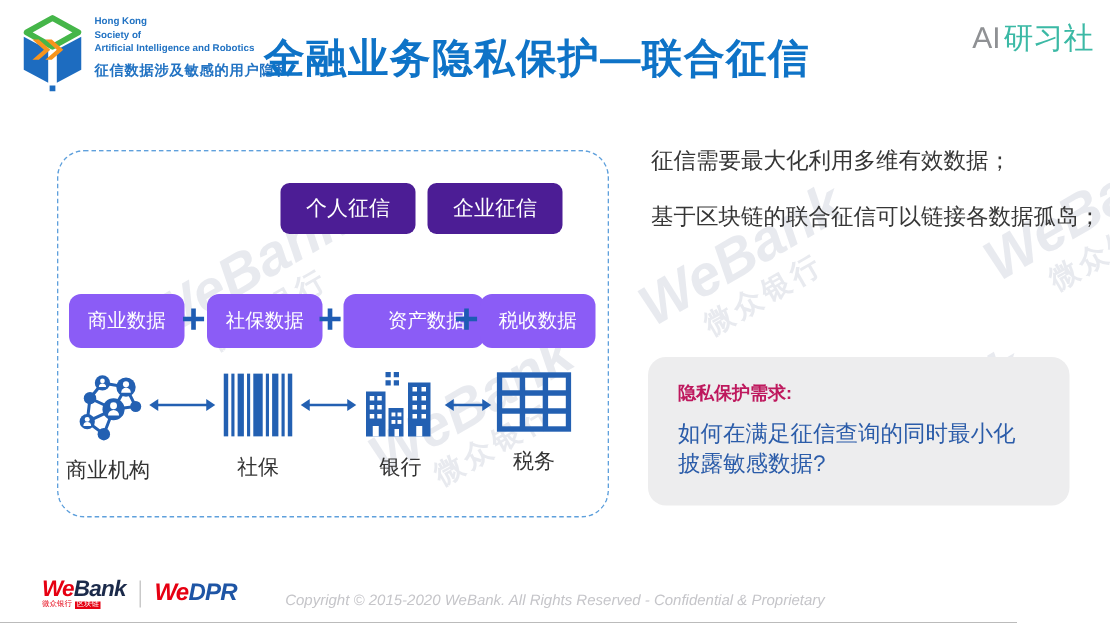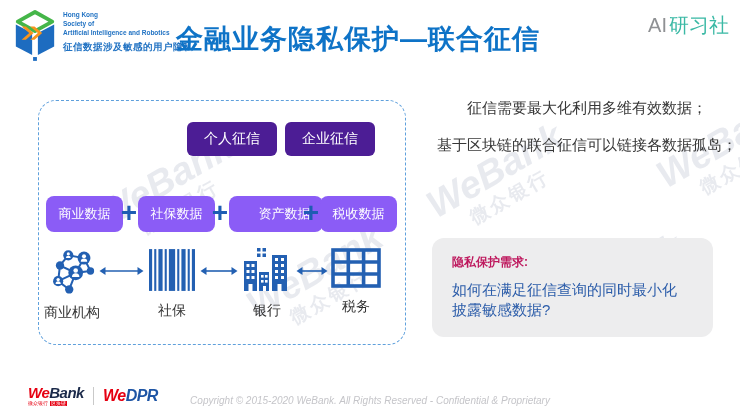--- a/index.html
+++ b/index.html
@@ -49,7 +49,7 @@
   .ar-1{left:99px;width:45px;} .ar-2{left:200px;width:38px;} .ar-3{left:296px;width:32px;}
   
   .notes{position:absolute;left:434px;top:97px;width:306px;font-size:15px;
-      color:#363636;z-index:2;text-align:center;}
+      color:#363636;z-index:2;}
   .notes p{margin:0 0 16px 0;line-height:21px;}
   .panel{position:absolute;left:432px;top:238px;width:281px;height:99px;
       background:#ededee;border-radius:12px;padding:16px 20px;box-sizing:border-box;z-index:2;}

